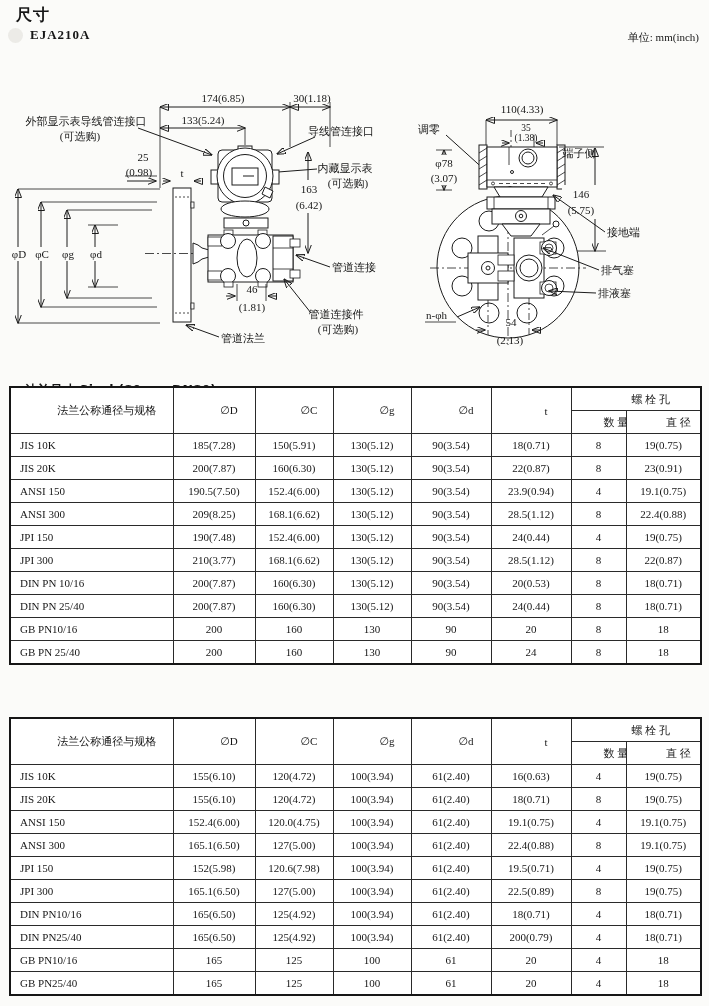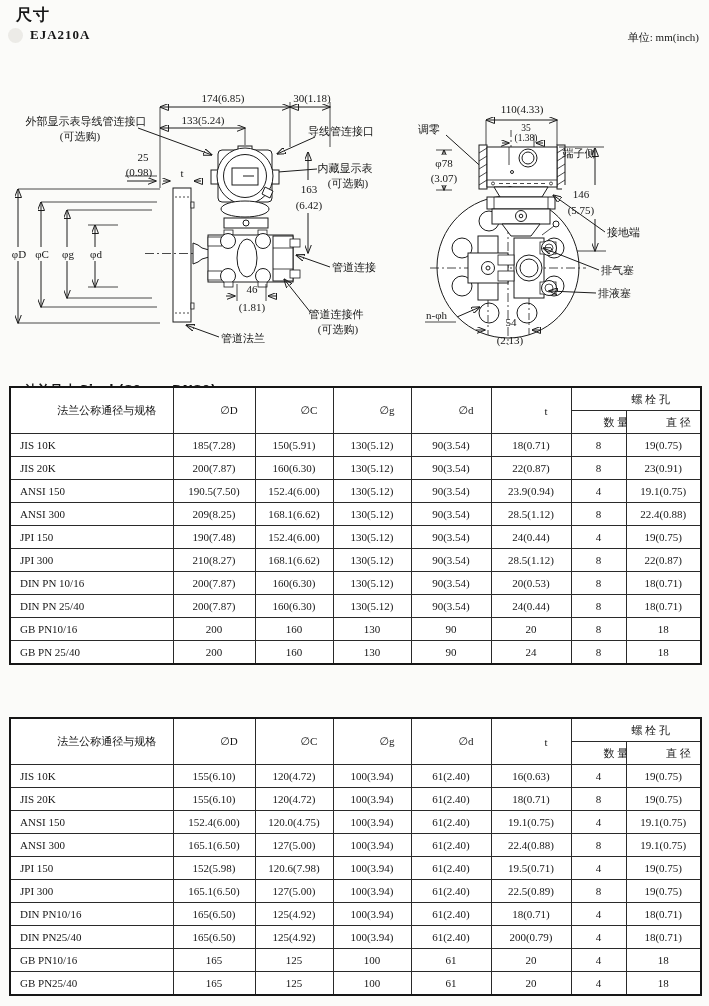--- a/index.html
+++ b/index.html
@@ -377,7 +377,7 @@
           </tr>
           <tr>
             <td>JPI 300</td>
-            <td>210(8.27)</td>
+            <td>210(3.77)</td>
             <td>168.1(6.62)</td>
             <td>130(5.12)</td>
             <td>90(3.54)</td>

